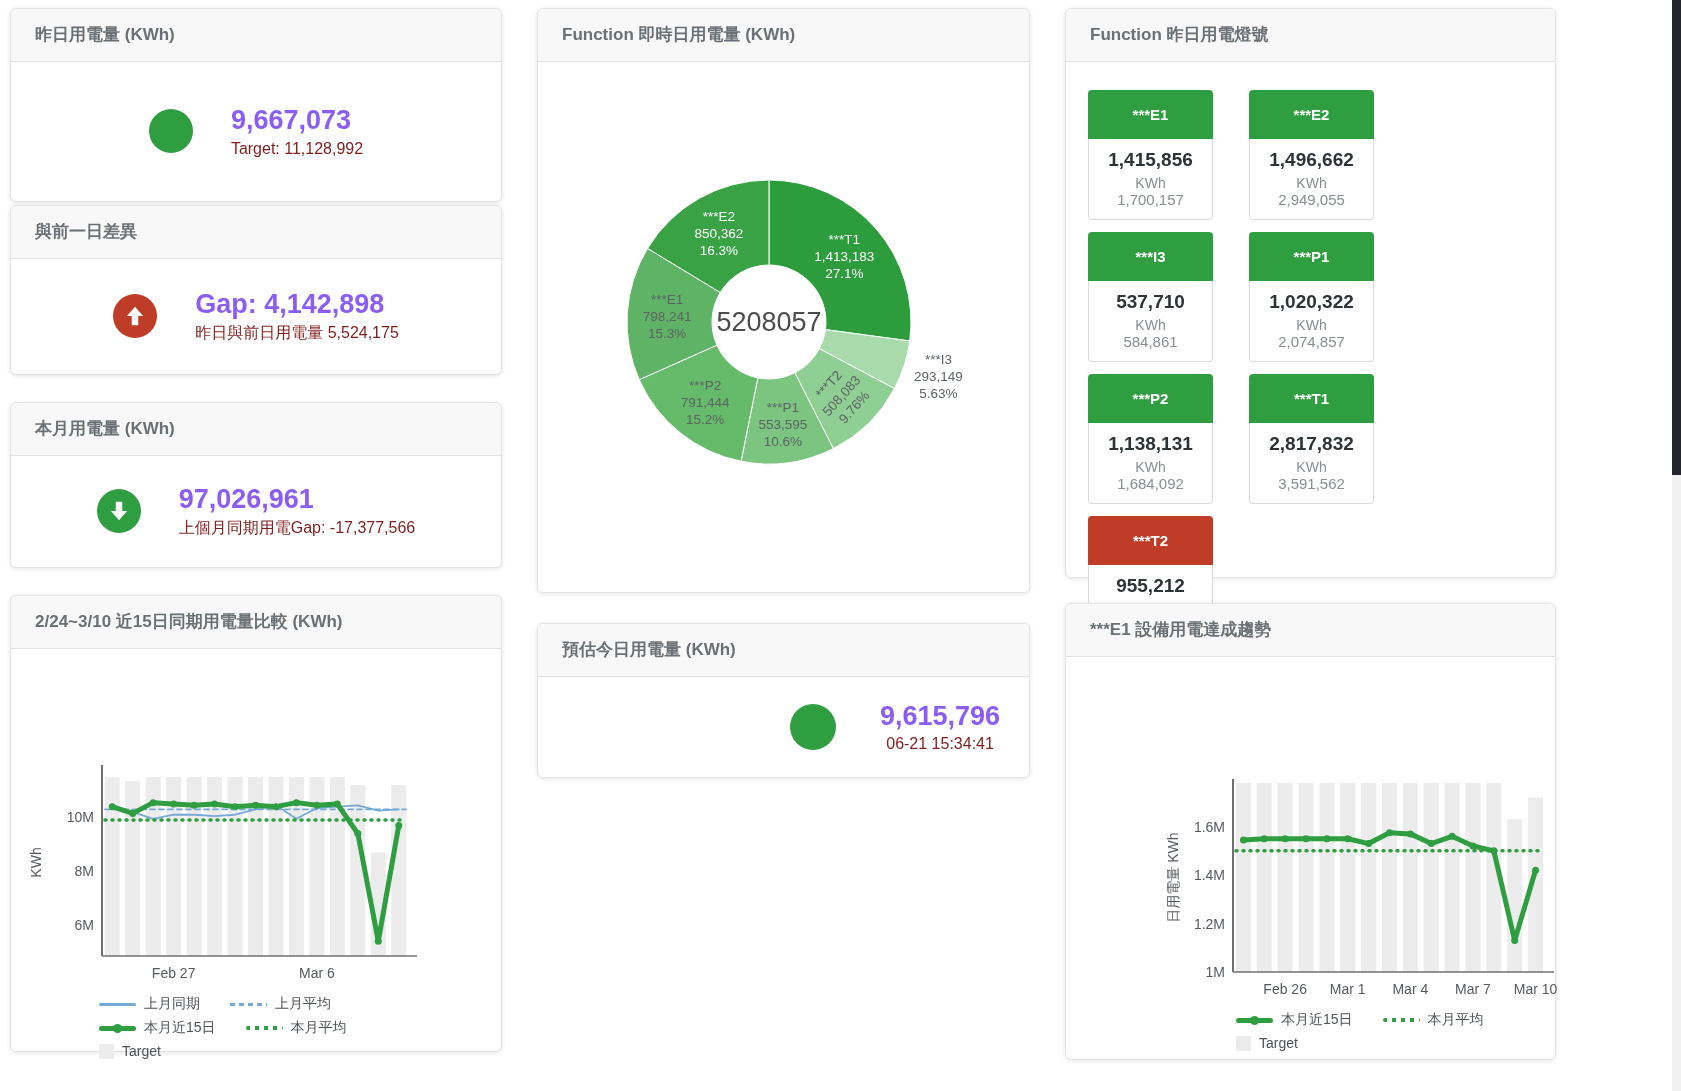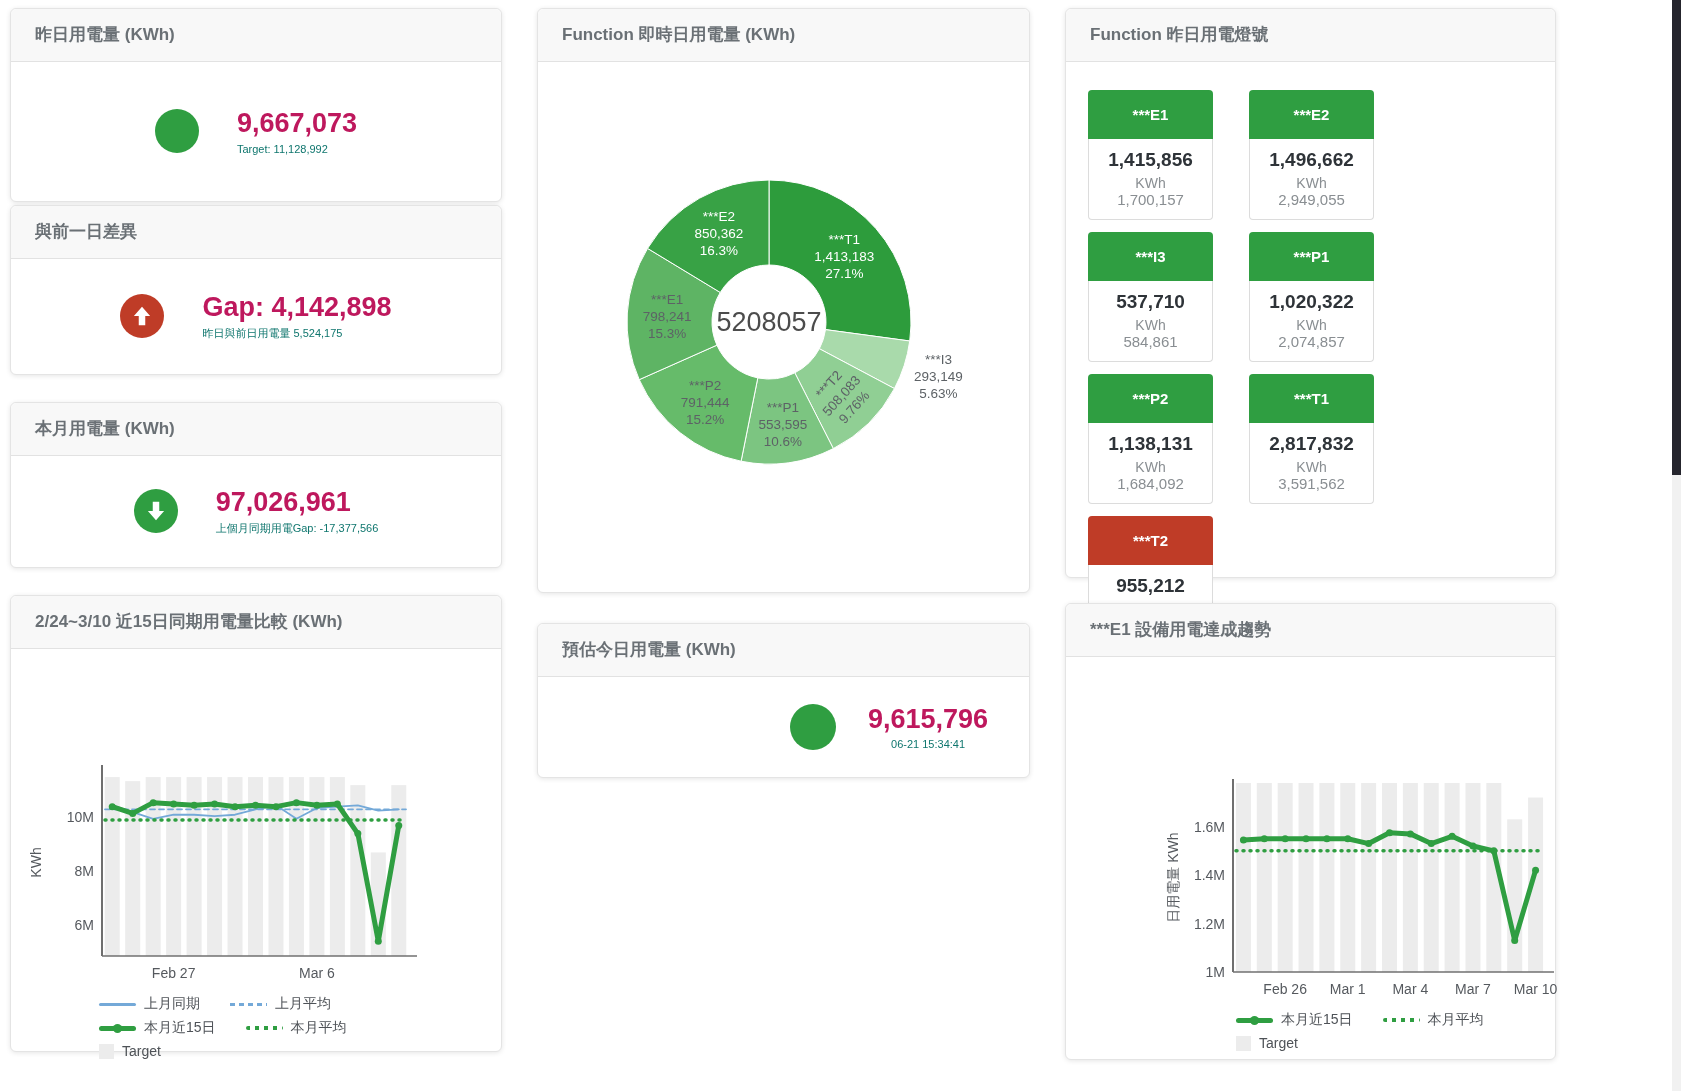--- a/index.html
+++ b/index.html
@@ -29,7 +29,7 @@
   }
   .metric.est { justify-content:flex-start; padding-left:252px; gap:32px; }
   .metric.est .circle { width:46px; height:46px; }
-  .mval { font-size:27px; font-weight:bold; color:#be185d; line-height:1.25; white-space:nowrap; }
+  .mval { font-size:27px; font-weight:bold; color:#8b5cf6; line-height:1.25; white-space:nowrap; }
   .msub { font-size:11px; color:#0f766e; margin-top:2px; white-space:nowrap; }
   .est .mtext { text-align:center; }
 

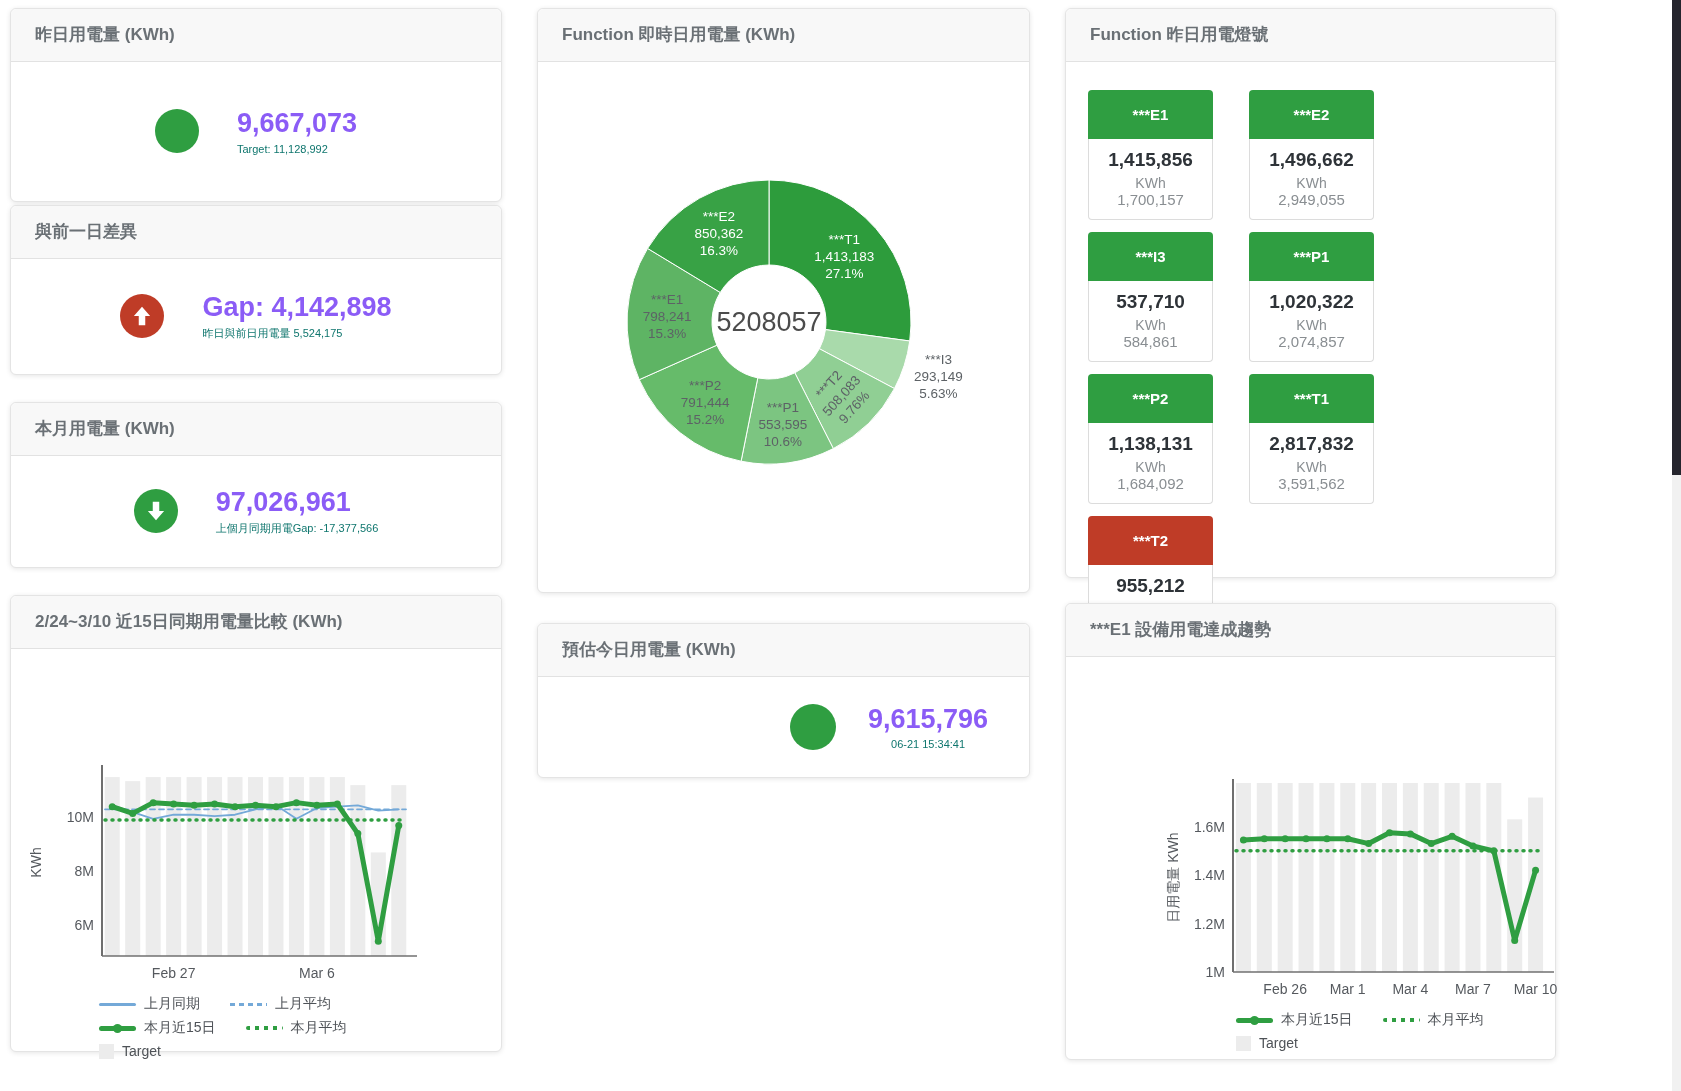--- a/index.html
+++ b/index.html
@@ -30,7 +30,7 @@
   .metric.est { justify-content:flex-start; padding-left:252px; gap:32px; }
   .metric.est .circle { width:46px; height:46px; }
   .mval { font-size:27px; font-weight:bold; color:#8b5cf6; line-height:1.25; white-space:nowrap; }
-  .msub { font-size:11px; color:#0f766e; margin-top:2px; white-space:nowrap; }
+  .msub { font-size:16px; color:#7f1d1d; margin-top:2px; white-space:nowrap; }
   .est .mtext { text-align:center; }
 
   

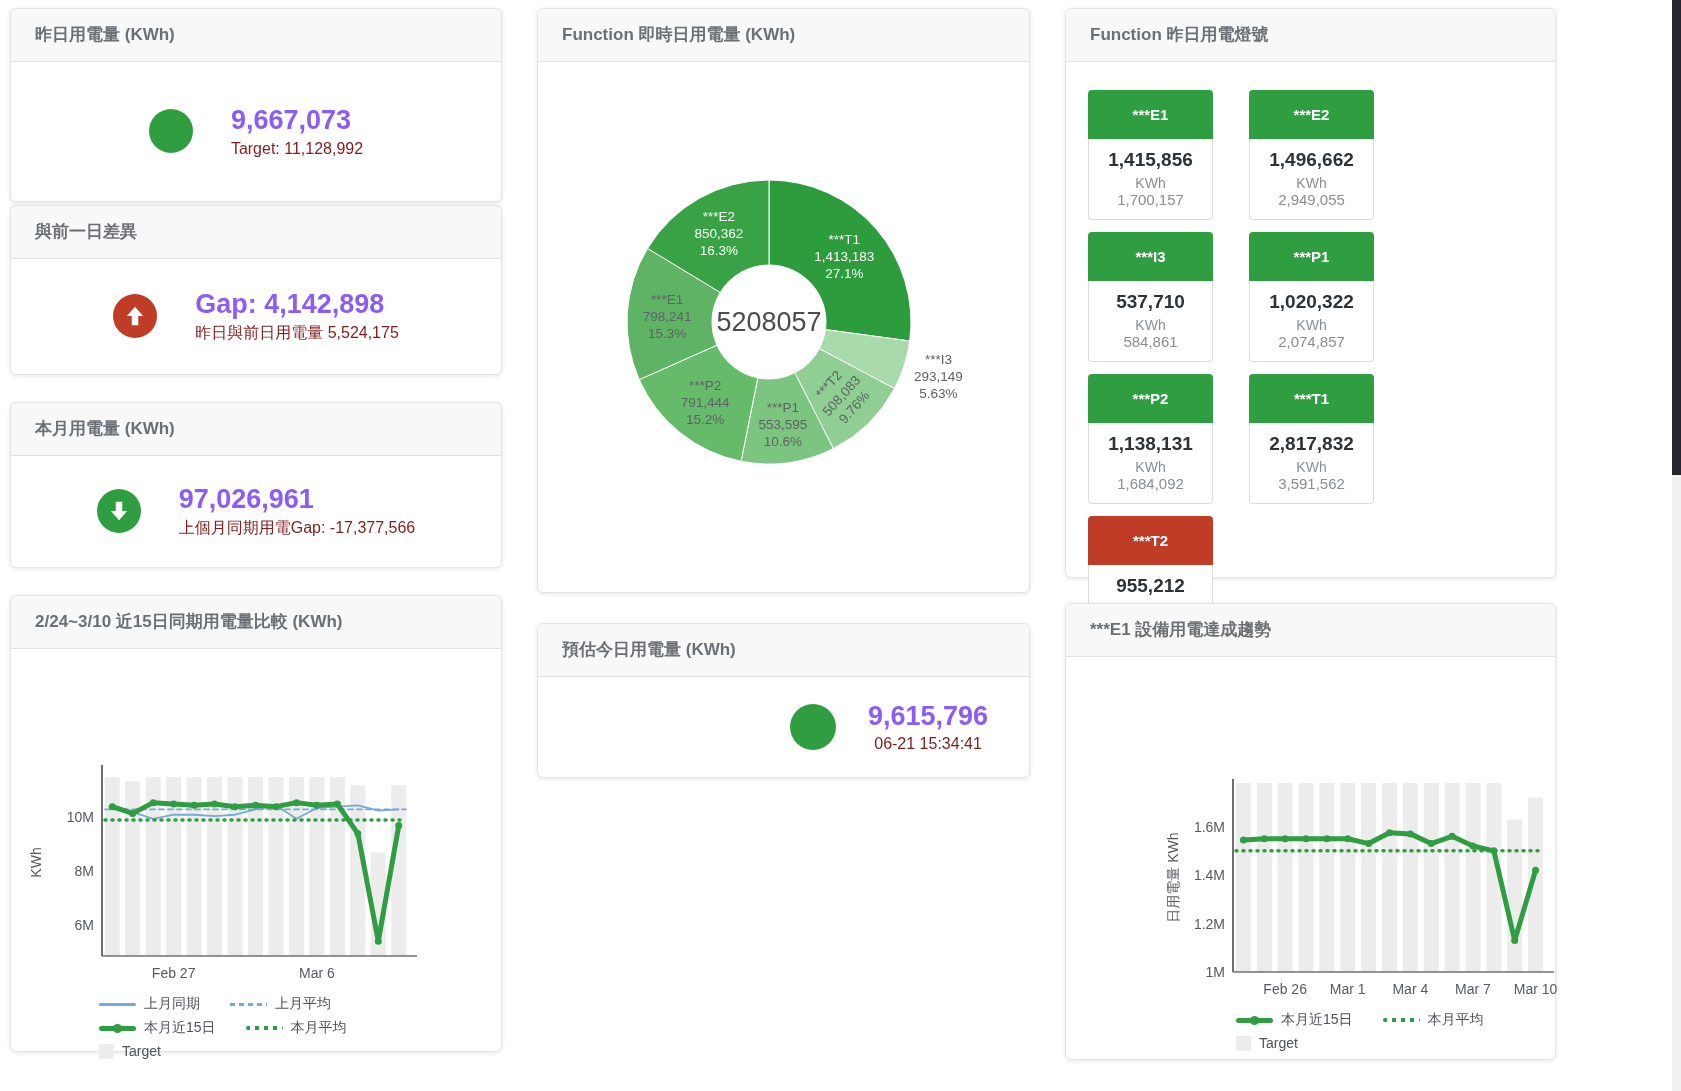--- a/index.html
+++ b/index.html
@@ -27,7 +27,7 @@
     width:44px; height:44px; border-radius:50%; flex:none;
     display:flex; align-items:center; justify-content:center;
   }
-  .metric.est { justify-content:flex-start; padding-left:252px; gap:32px; }
+  .metric.est { justify-content:flex-start; padding-left:252px; gap:44px; }
   .metric.est .circle { width:46px; height:46px; }
   .mval { font-size:27px; font-weight:bold; color:#8b5cf6; line-height:1.25; white-space:nowrap; }
   .msub { font-size:16px; color:#7f1d1d; margin-top:2px; white-space:nowrap; }

